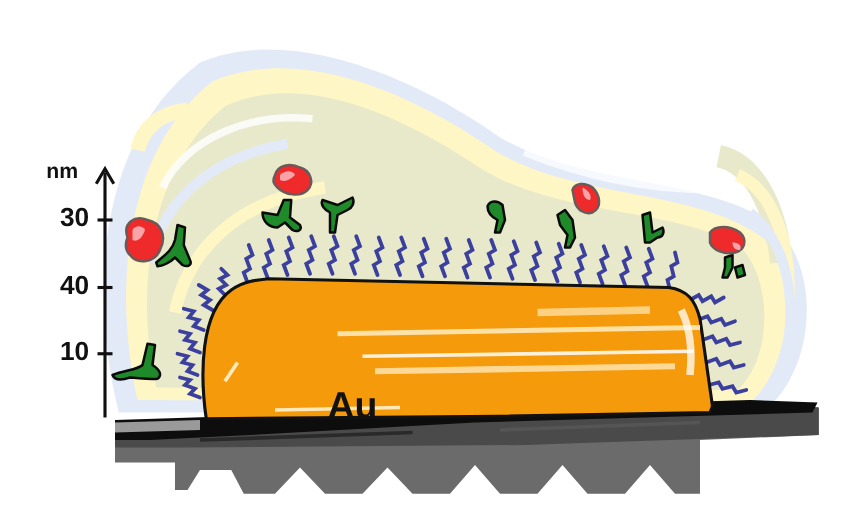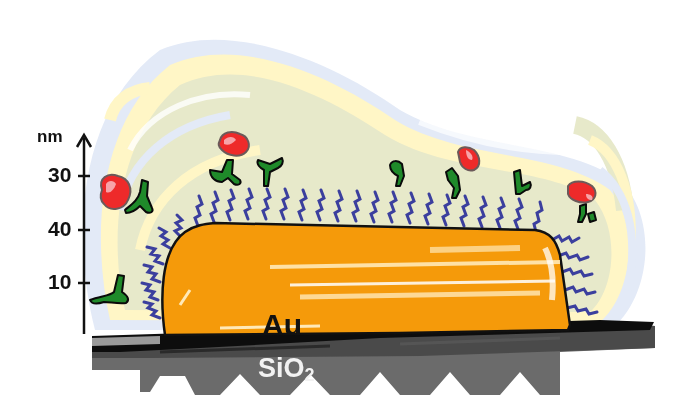--- a/index.html
+++ b/index.html
@@ -137,7 +137,6 @@
 
   
   <span class="lbl au-label" style="left:262px; top:266px;margin-top:42px;">Au</span>
-  <span class="lbl sio2-label" style="left:258px; top:353px;"><span>SiO</span><sub>2</sub></span>
 </div>
 
 </body></html>

